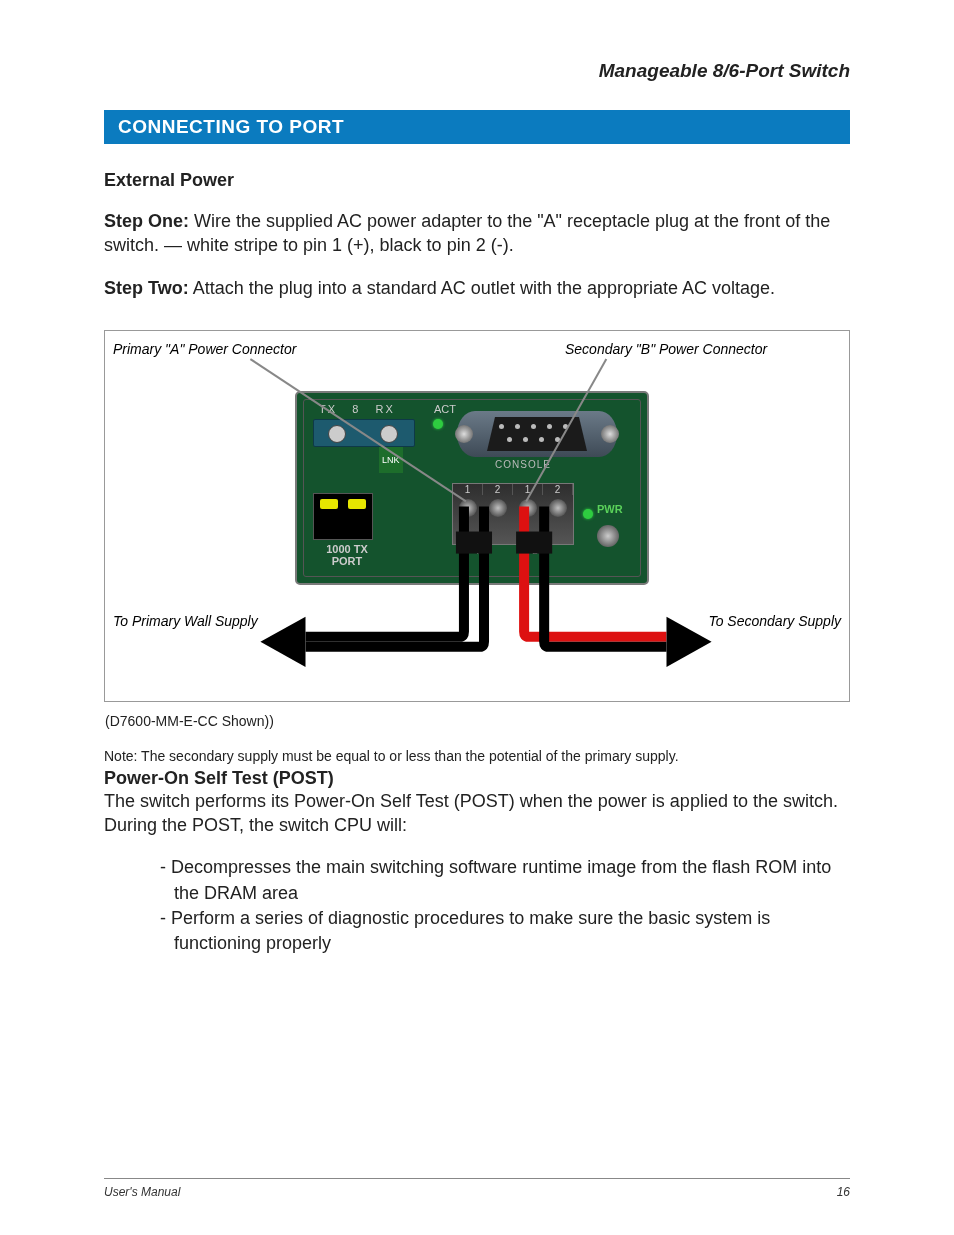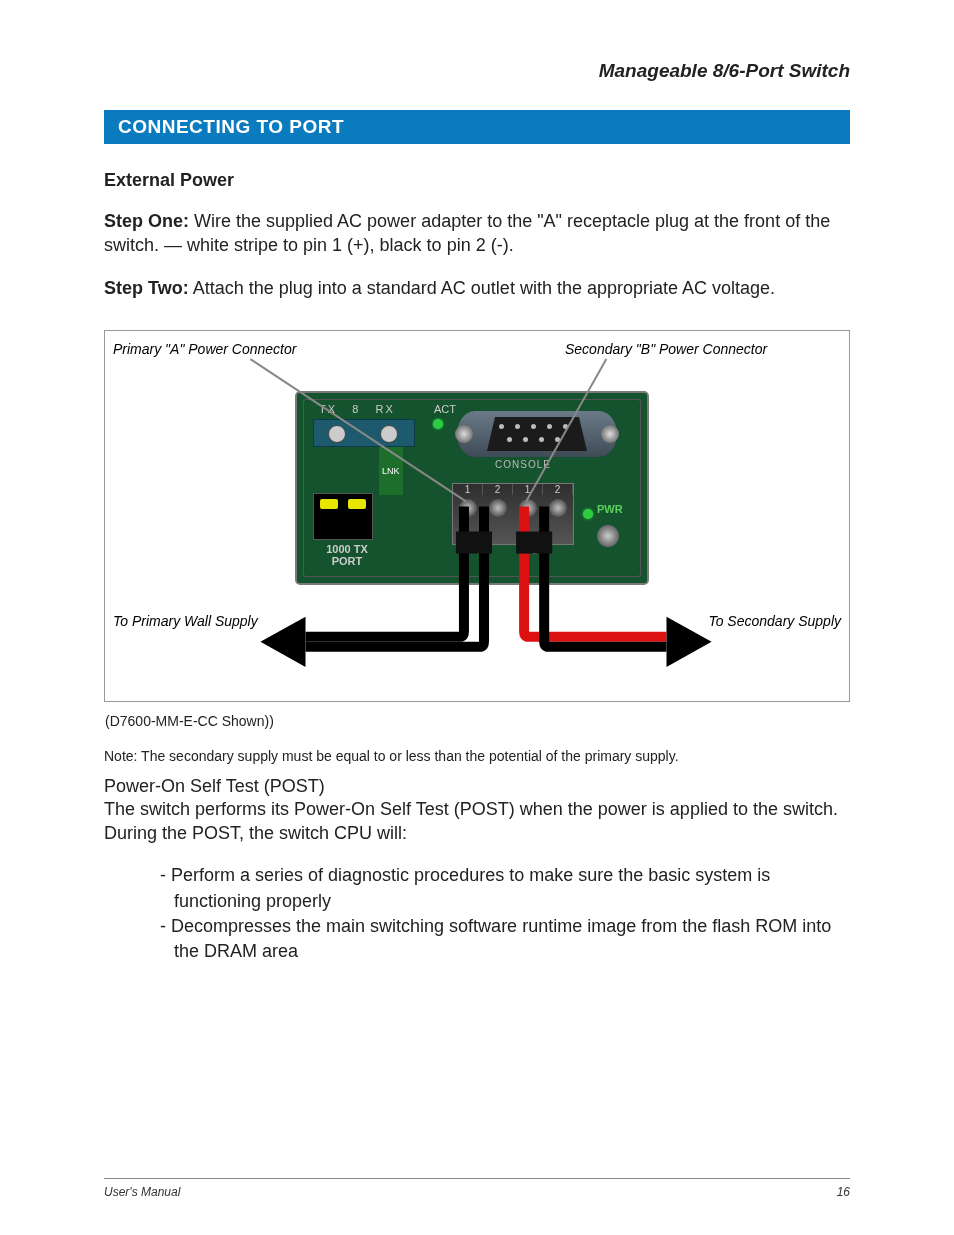--- a/index.html
+++ b/index.html
@@ -116,7 +116,7 @@
   .lnk-label {
     position: absolute;
     top: 54px; left: 82px;
-    background:#1d6d2b; color:#fff; font-size:9px; padding:19px 3px;
+    background:#1d6d2b; color:#fff; font-size:9px; padding:8px 3px;
   }
   .act-led { top: 26px; left: 136px; }
   .console-bezel {

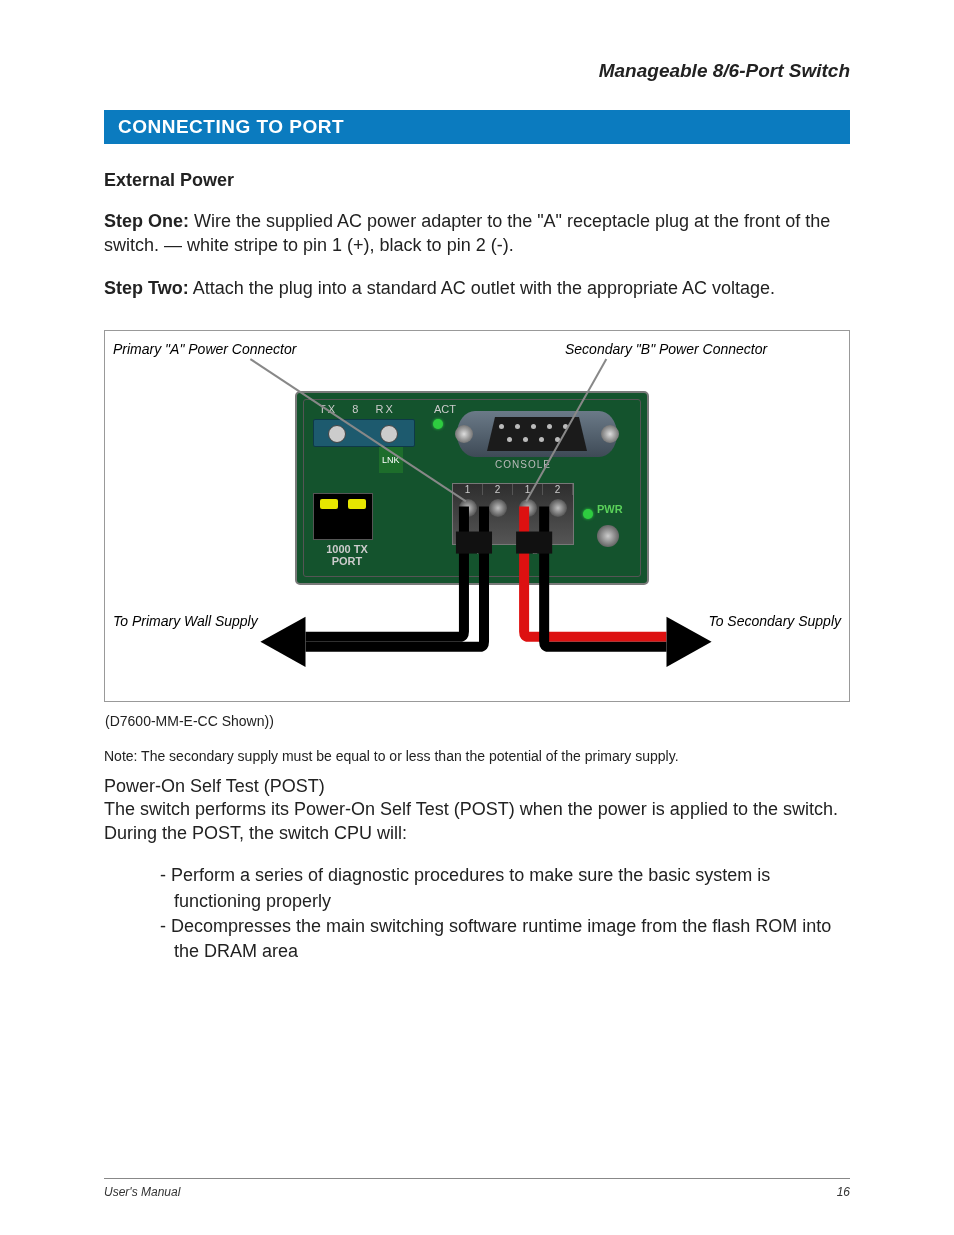--- a/index.html
+++ b/index.html
@@ -204,9 +204,9 @@
     margin-top: 46px;
   }
   .post-heading {
-    font-weight: 400;
-    font-size: 18px;
-    margin-top: 12px;
+    font-weight: 700;
+    font-size: 18px;
+    margin-top: 4px;
   }
   .post-body {
     font-size: 18px;

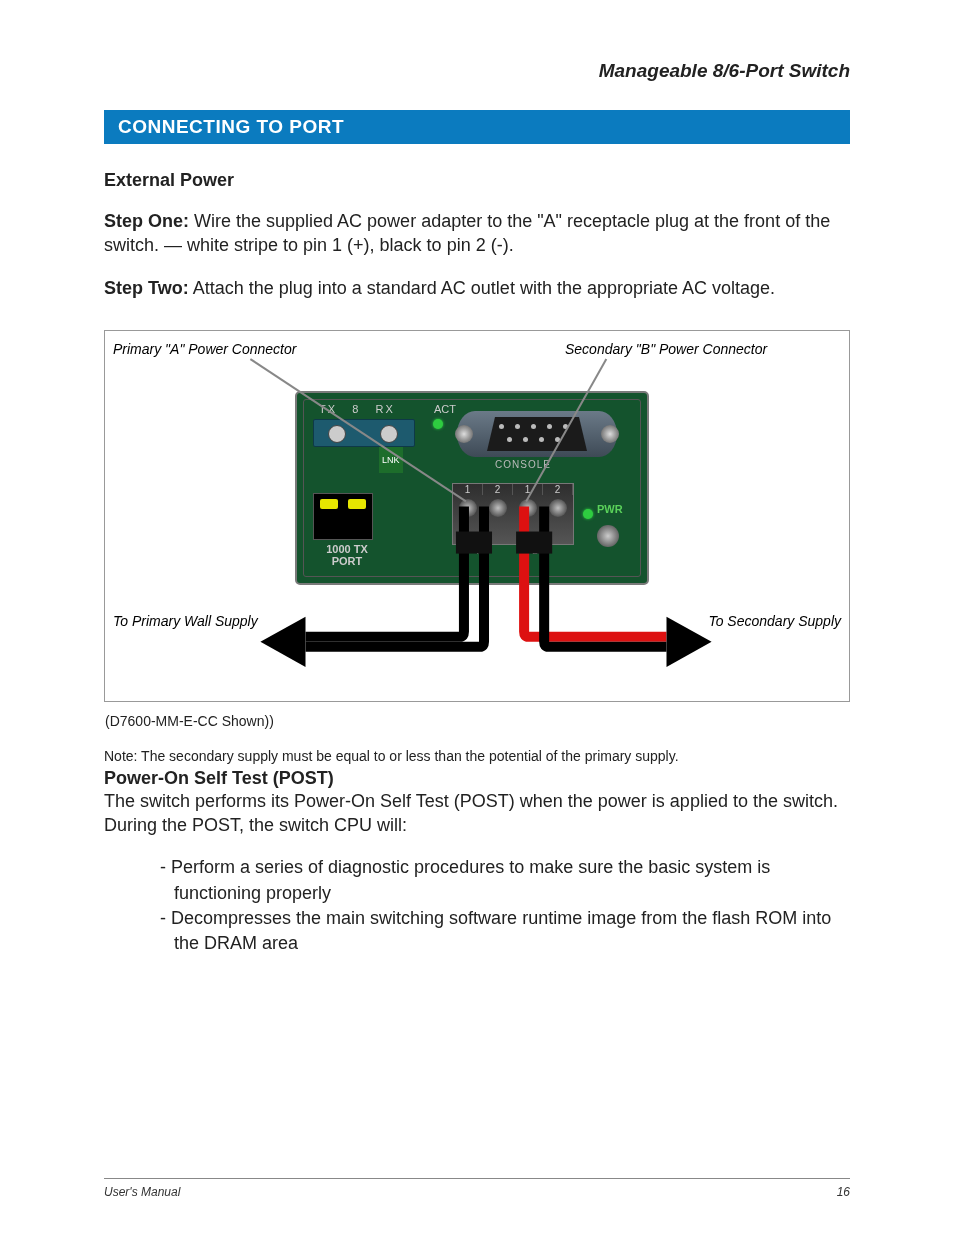--- a/index.html
+++ b/index.html
@@ -349,8 +349,8 @@
   <div class="post-body">The switch performs its Power-On Self Test (POST) when the power is applied to the switch. During the POST, the switch CPU will:</div>
 
   <ul class="bullets">
+    <li>- Decompresses the main switching software runtime image from the flash ROM into the DRAM area</li>
     <li>- Perform a series of diagnostic procedures to make sure the basic system is functioning properly</li>
-    <li>- Decompresses the main switching software runtime image from the flash ROM into the DRAM area</li>
   </ul>
 
   <div class="footer">

